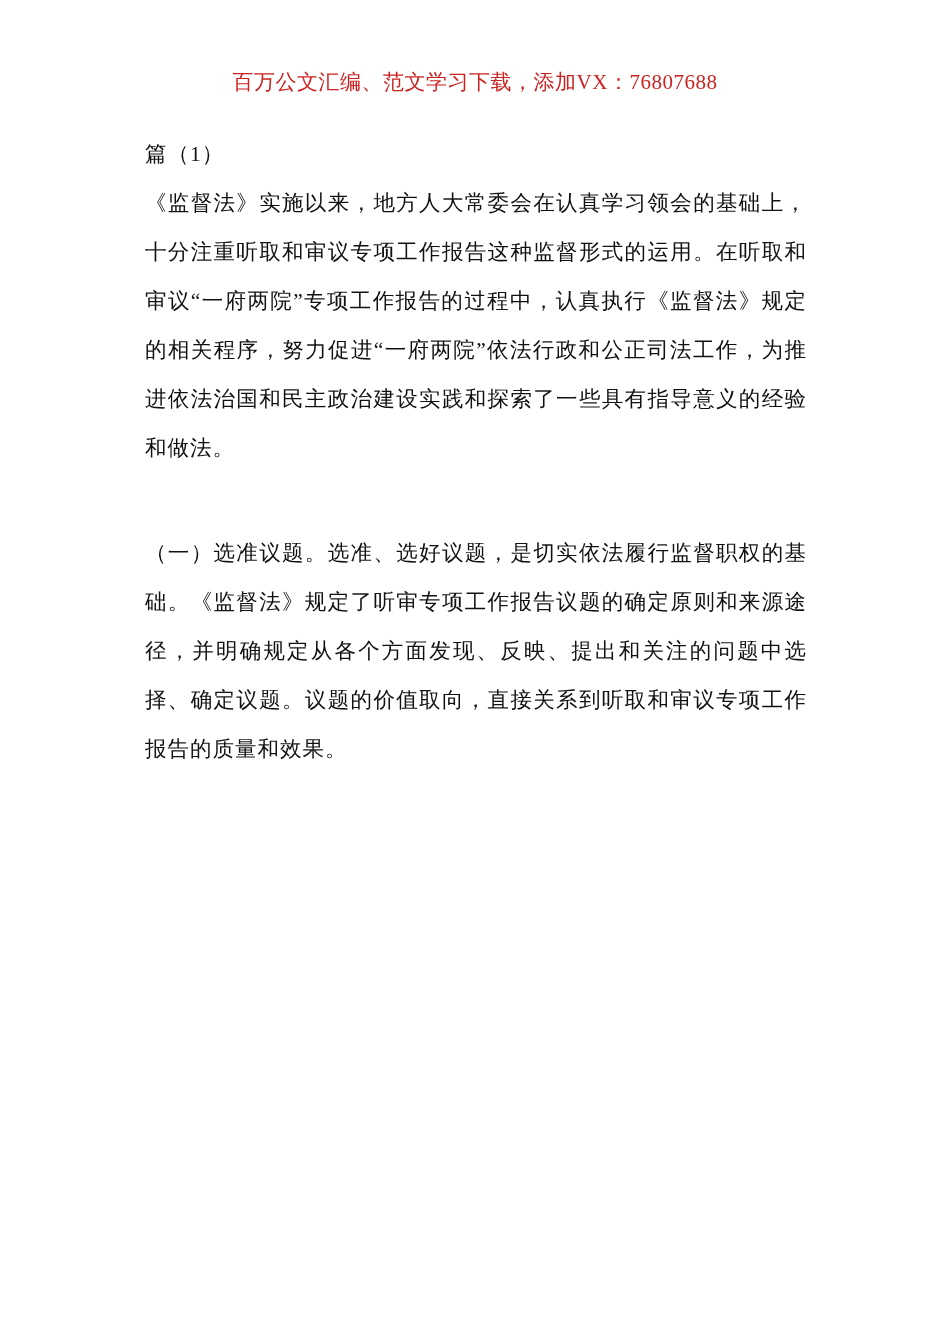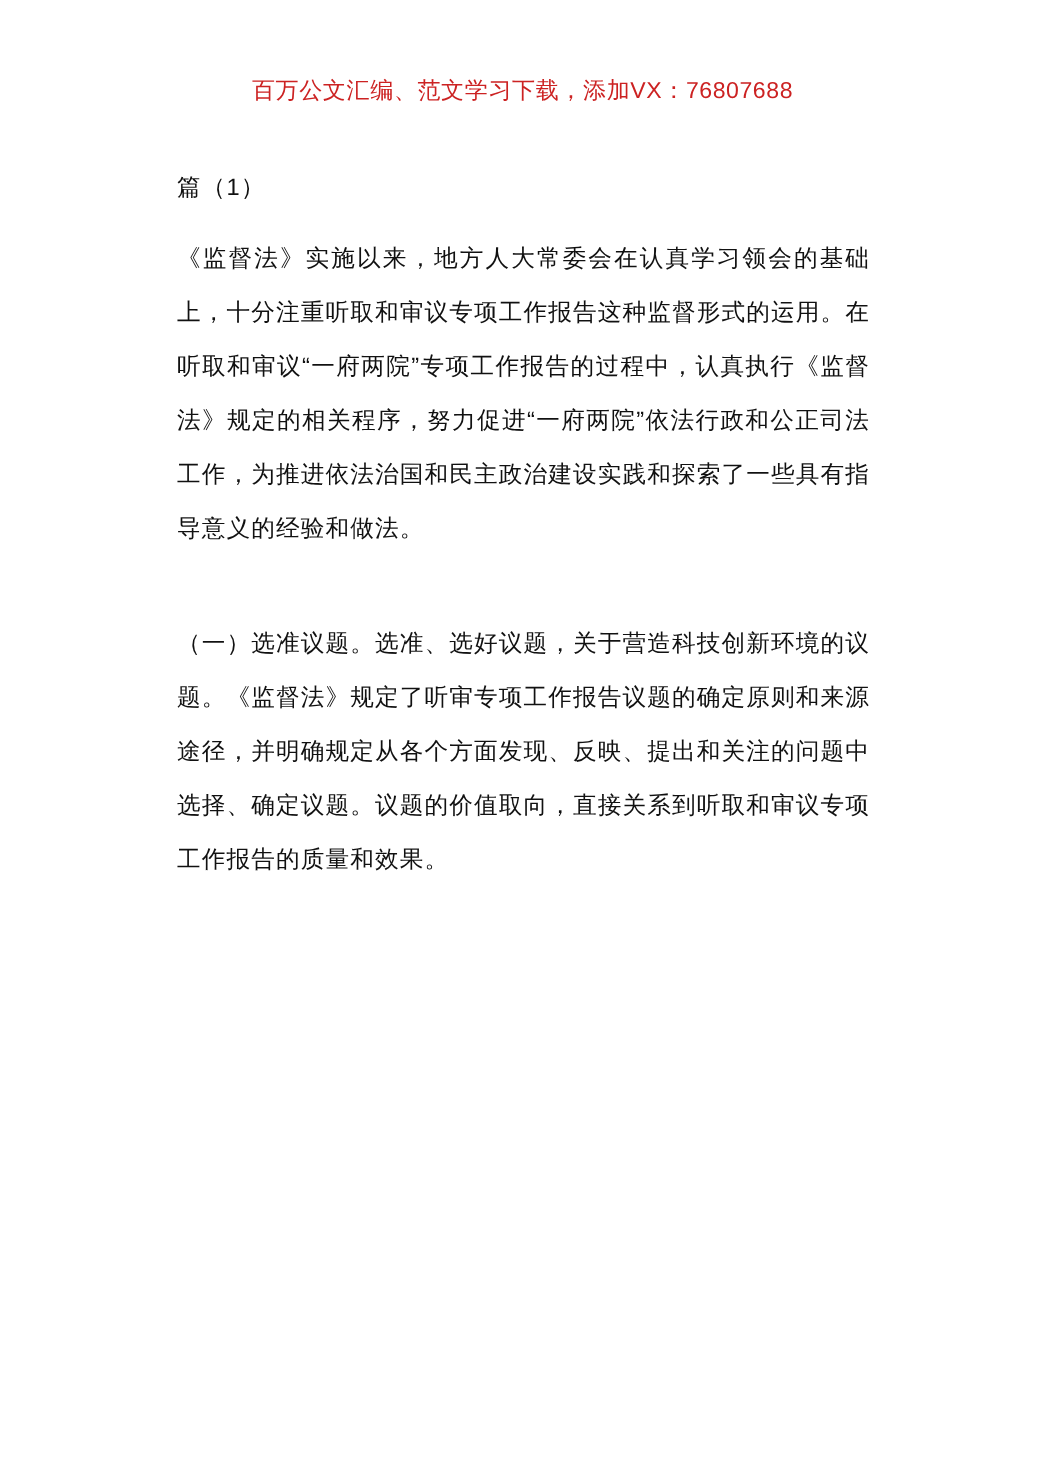--- a/index.html
+++ b/index.html
@@ -13,7 +13,7 @@
     height: 1028px;
     background: #ffffff;
     overflow: hidden;
-    font-family: Liberation Sans, sans-serif;
+    font-family: Liberation Serif, serif;
   }
   .notice {
     position: absolute;

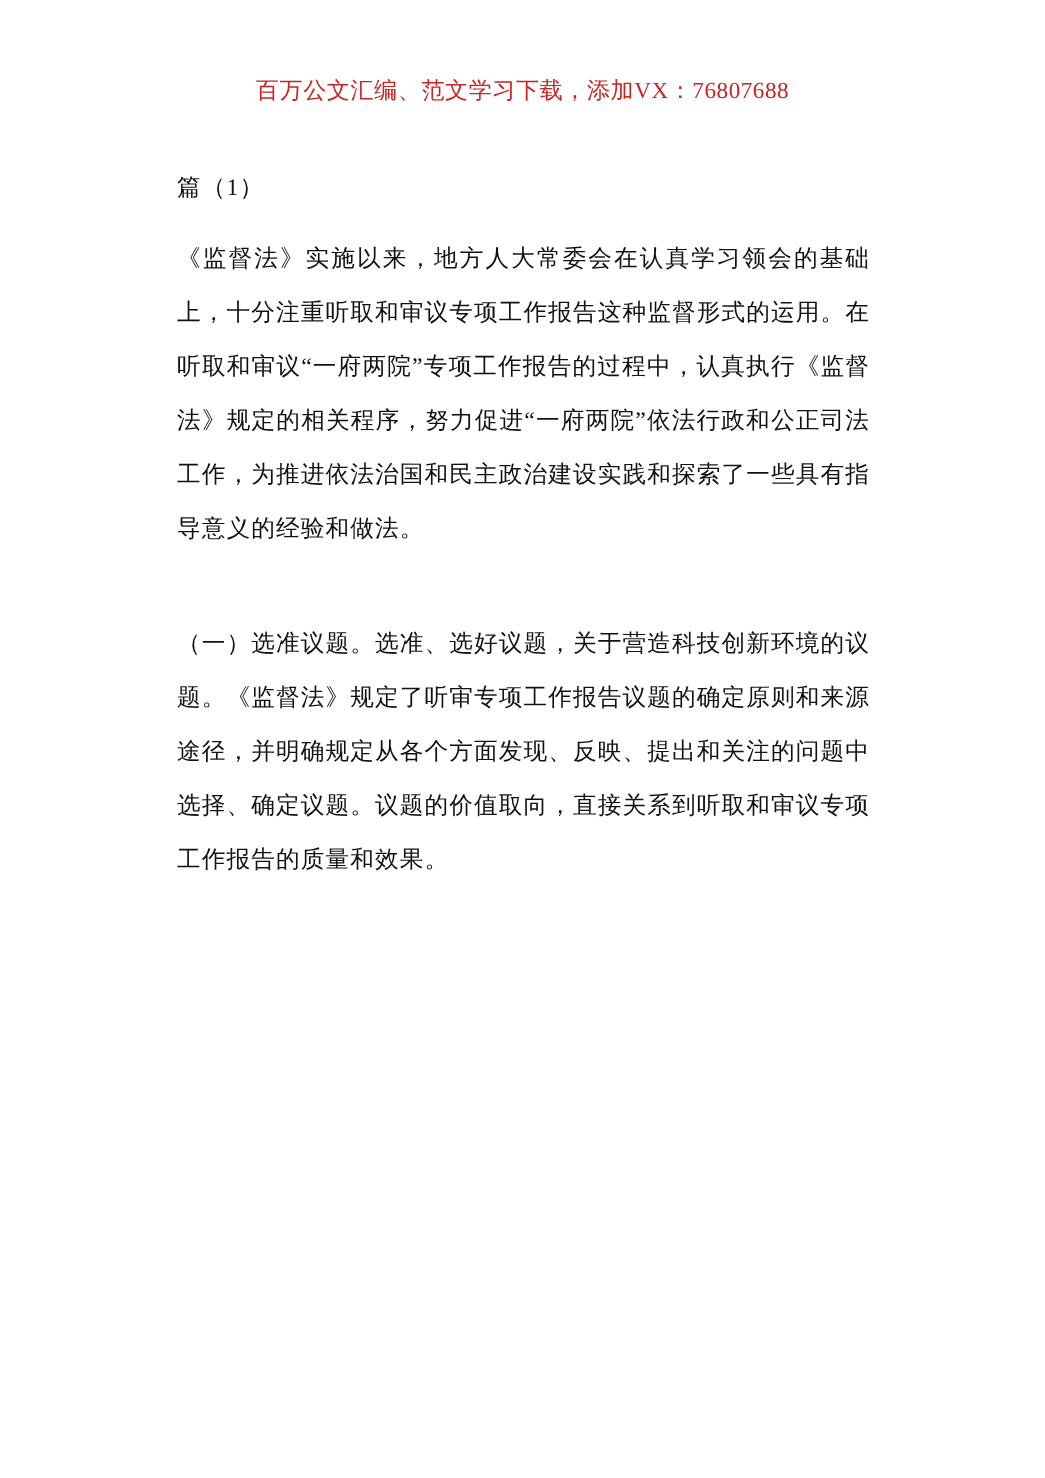--- a/index.html
+++ b/index.html
@@ -39,7 +39,7 @@
     text-justify: inter-ideograph;
   }
   .content p {
-    margin: 16px;
+    margin: 0;
     padding: 0;
   }
   .content p.para {

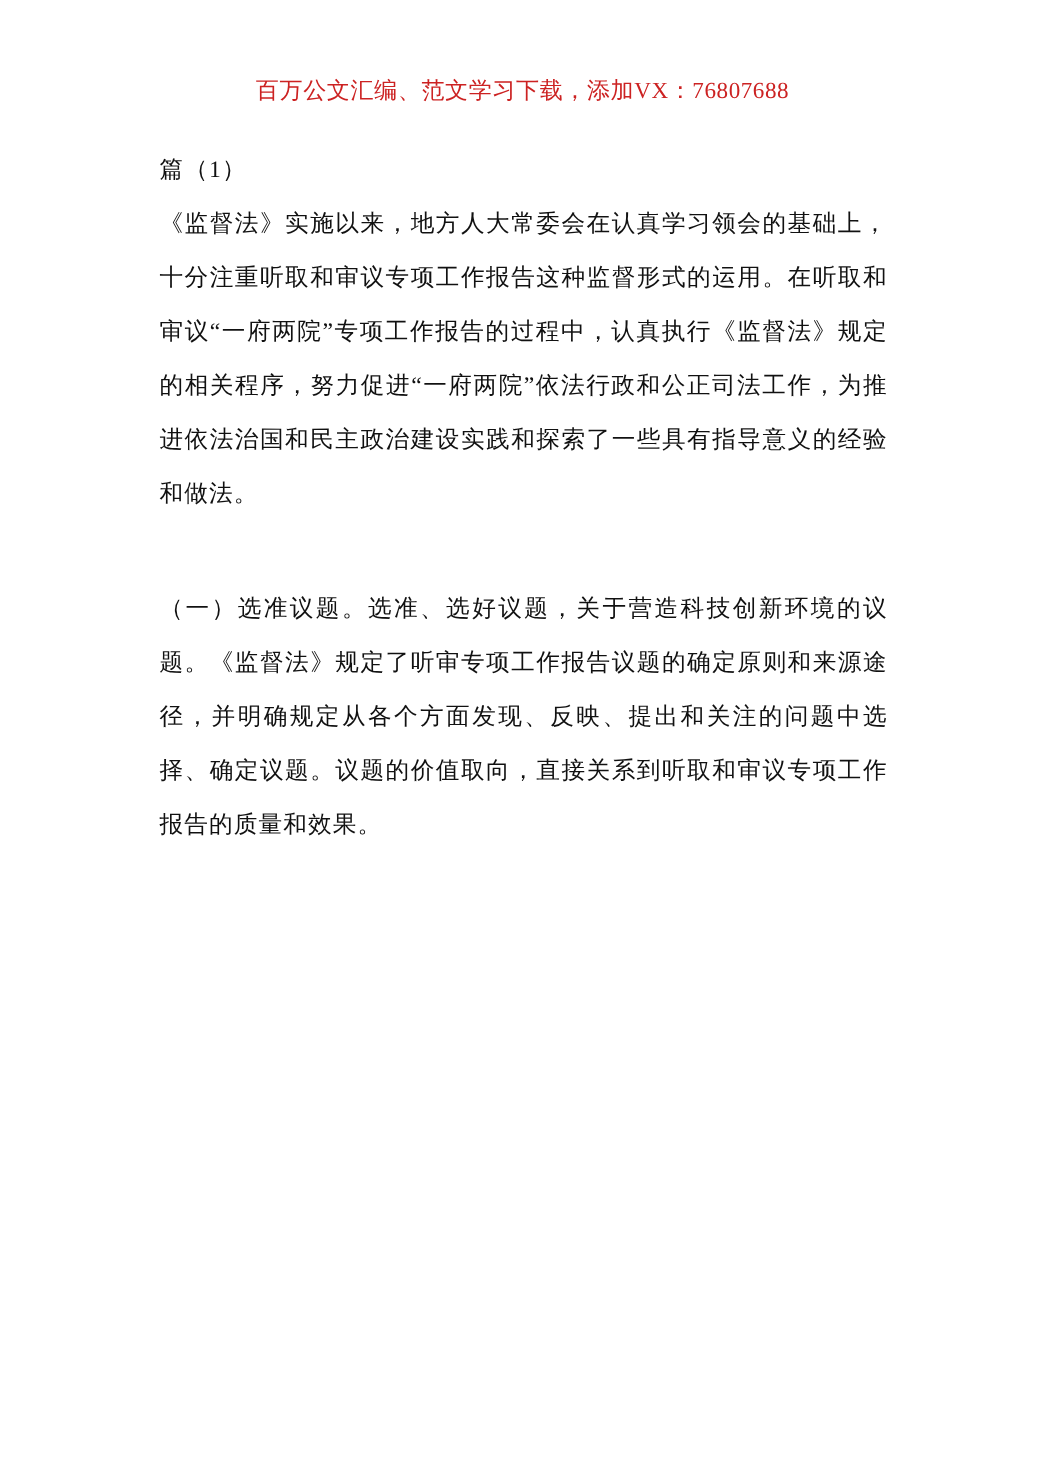--- a/index.html
+++ b/index.html
@@ -62,7 +62,7 @@
 
     <p class="para">《监督法》实施以来，地方人大常委会在认真学习领会的基础上，十分注重听取和审议专项工作报告这种监督形式的运用。在听取和审议“一府两院”专项工作报告的过程中，认真执行《监督法》规定的相关程序，努力促进“一府两院”依法行政和公正司法工作，为推进依法治国和民主政治建设实践和探索了一些具有指导意义的经验和做法。</p>
 
-    <p class="para">（一）选准议题。选准、选好议题，关于营造科技创新环境的议题。《监督法》规定了听审专项工作报告议题的确定原则和来源途径，并明确规定从各个方面发现、反映、提出和关注的问题中选择、确定议题。议题的价值取向，直接关系到听取和审议专项工作报告的质量和效果。</p>
+    <p class="para">（一）选准议题。选准、选好议题，是切实依法履行监督职权的基础。《监督法》规定了听审专项工作报告议题的确定原则和来源途径，并明确规定从各个方面发现、反映、提出和关注的问题中选择、确定议题。议题的价值取向，直接关系到听取和审议专项工作报告的质量和效果。</p>
 
 
   </div>

